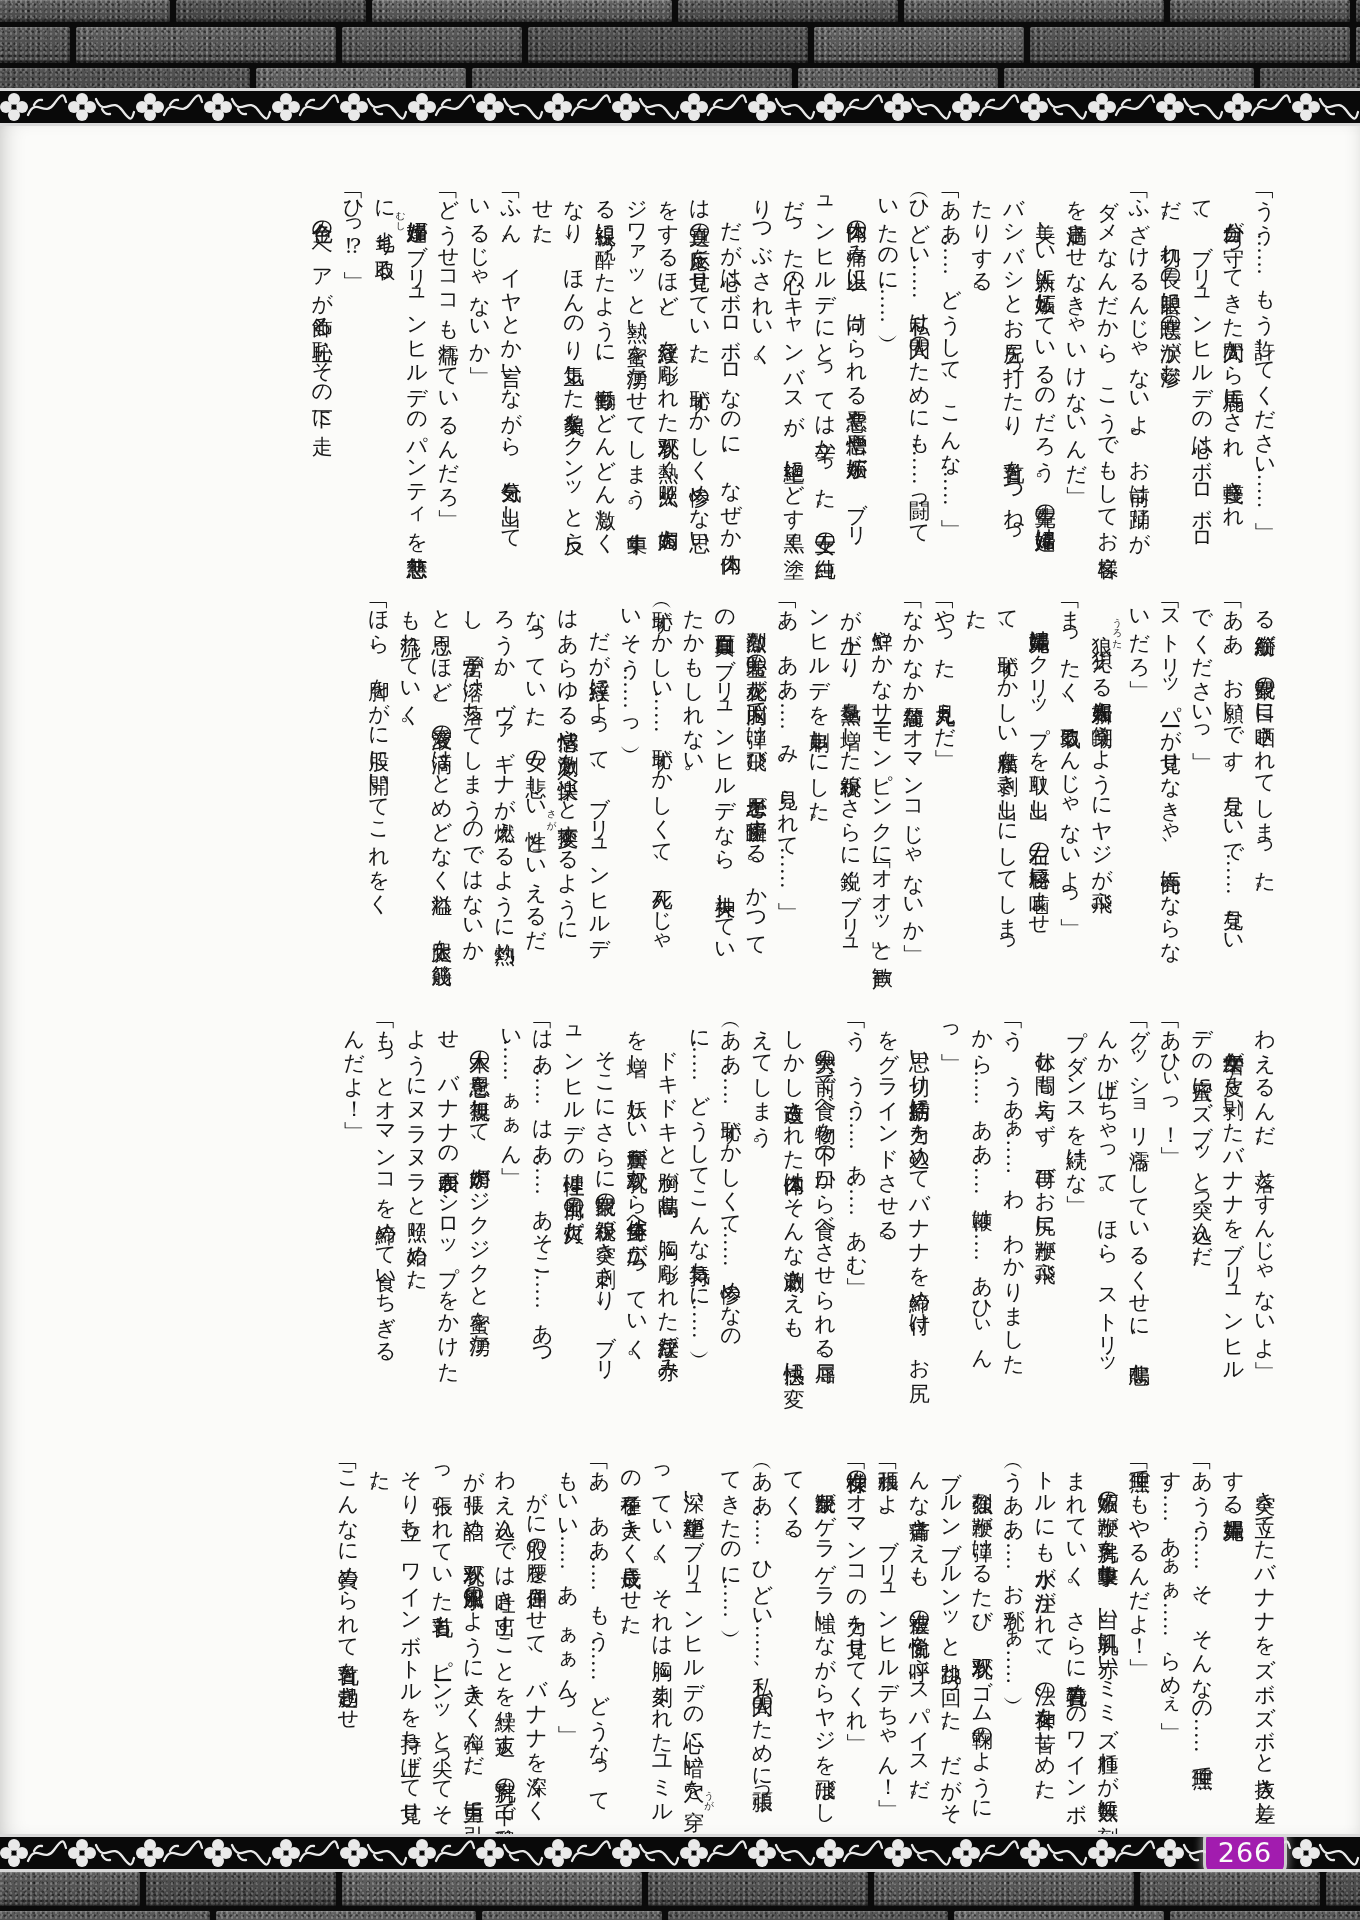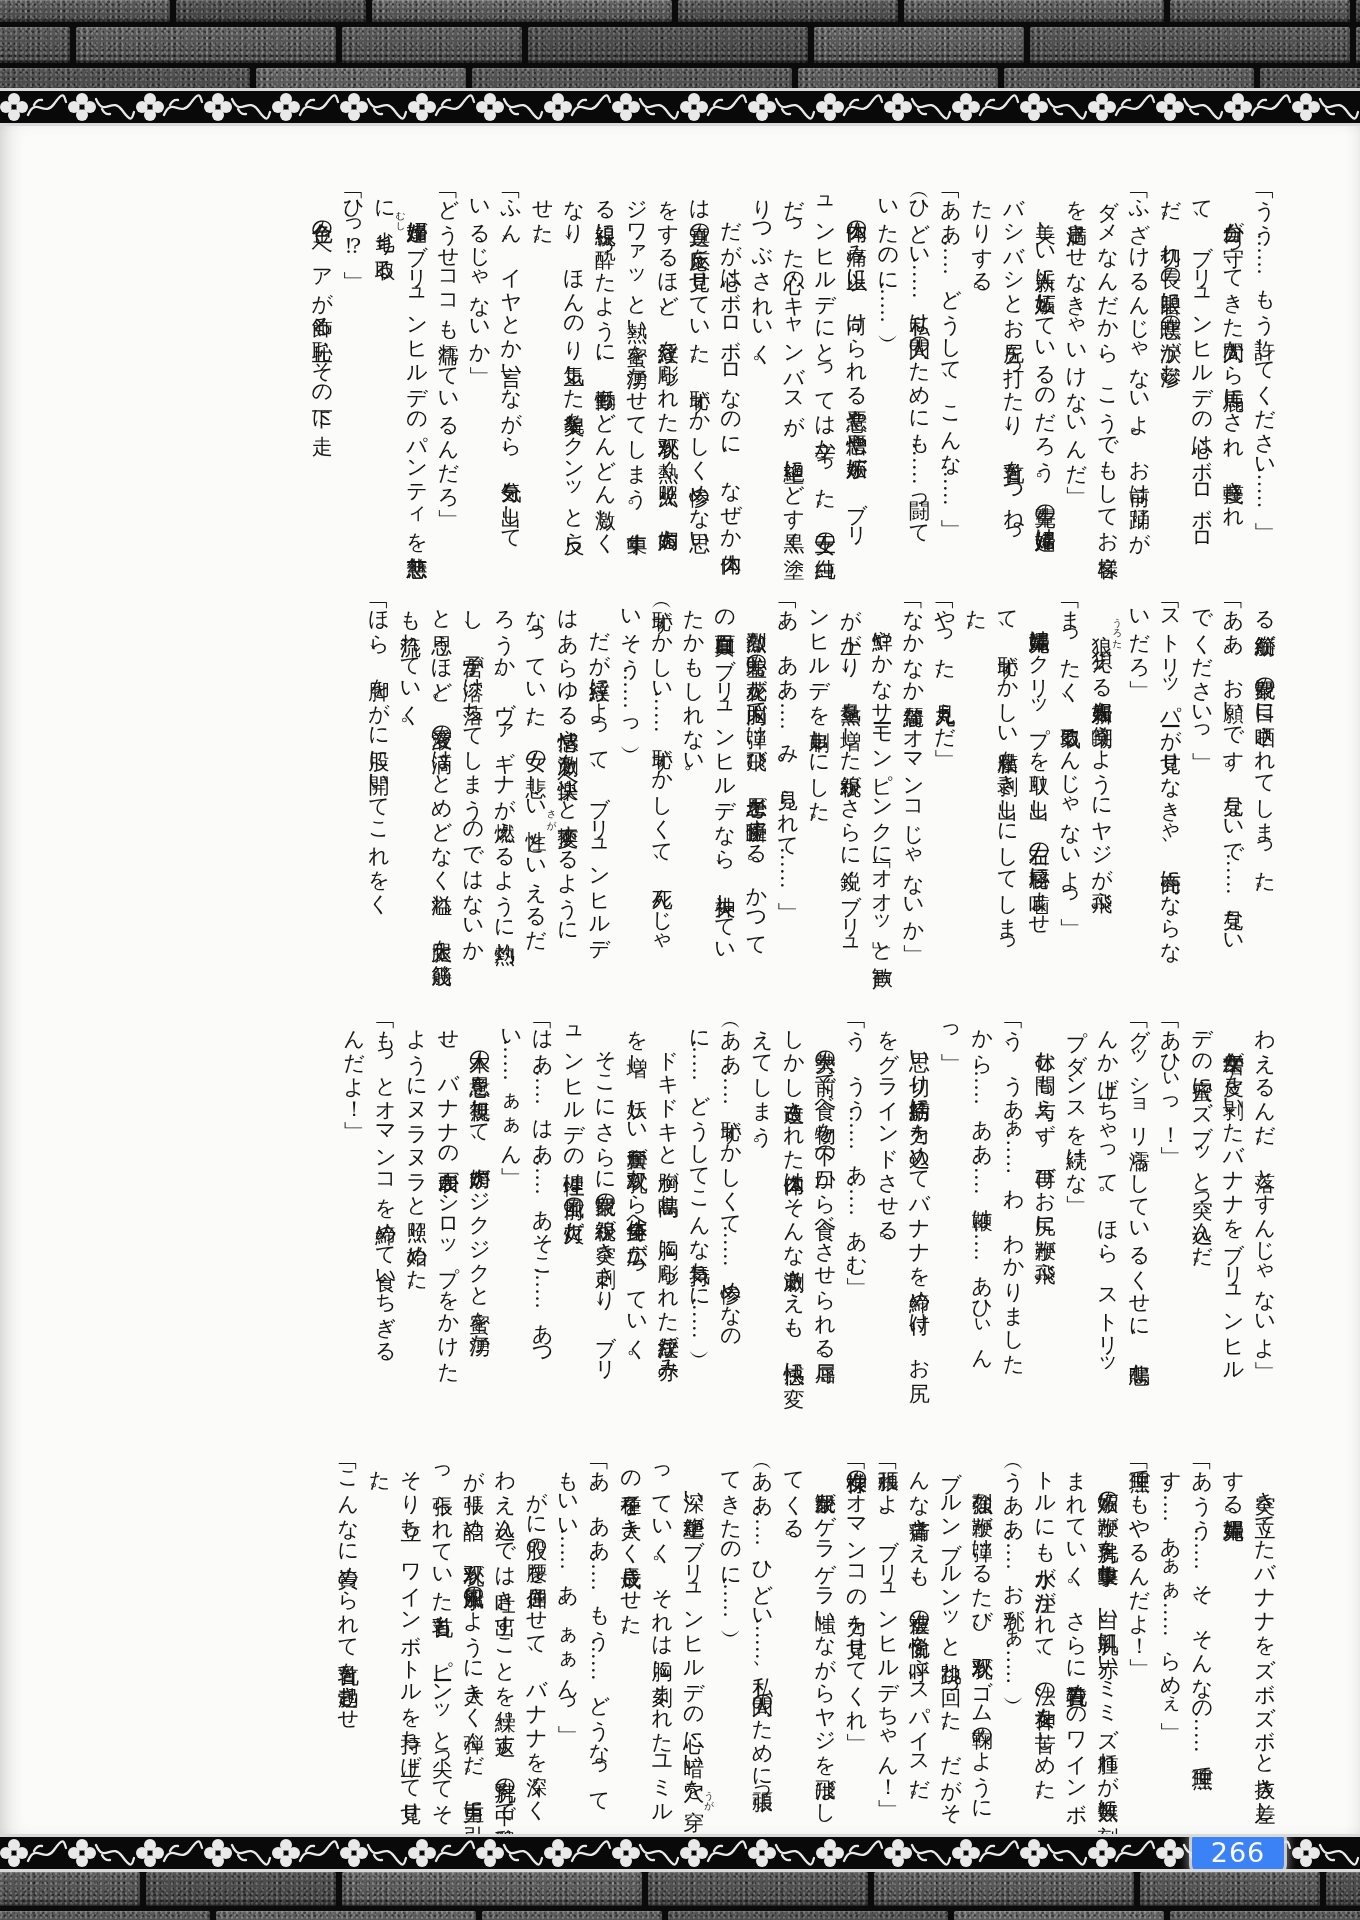--- a/index.html
+++ b/index.html
@@ -38,8 +38,8 @@
 
   
   .page-number-tab{
-    position:absolute;top:-7px;right:76px;width:92px;height:44px;
-    background:#3b82f6;border-radius:10px;
+    position:absolute;top:-7px;right:76px;width:78px;height:44px;
+    background:#a21caf;border-radius:10px;
     box-shadow:0 0 0 3px rgba(225,225,225,.85), 0 0 9px 5px rgba(255,255,255,.38);
     display:flex;align-items:center;justify-content:center;z-index:3;
   }

